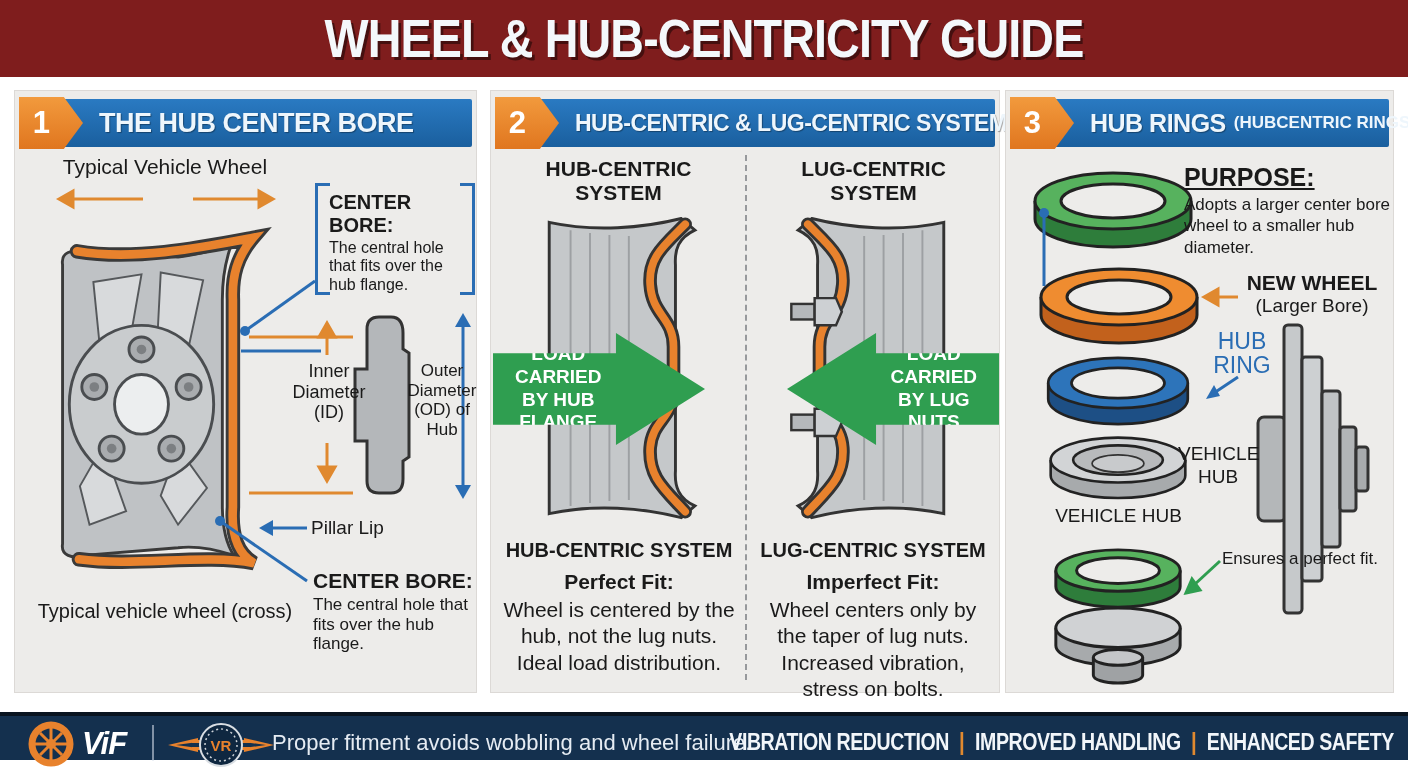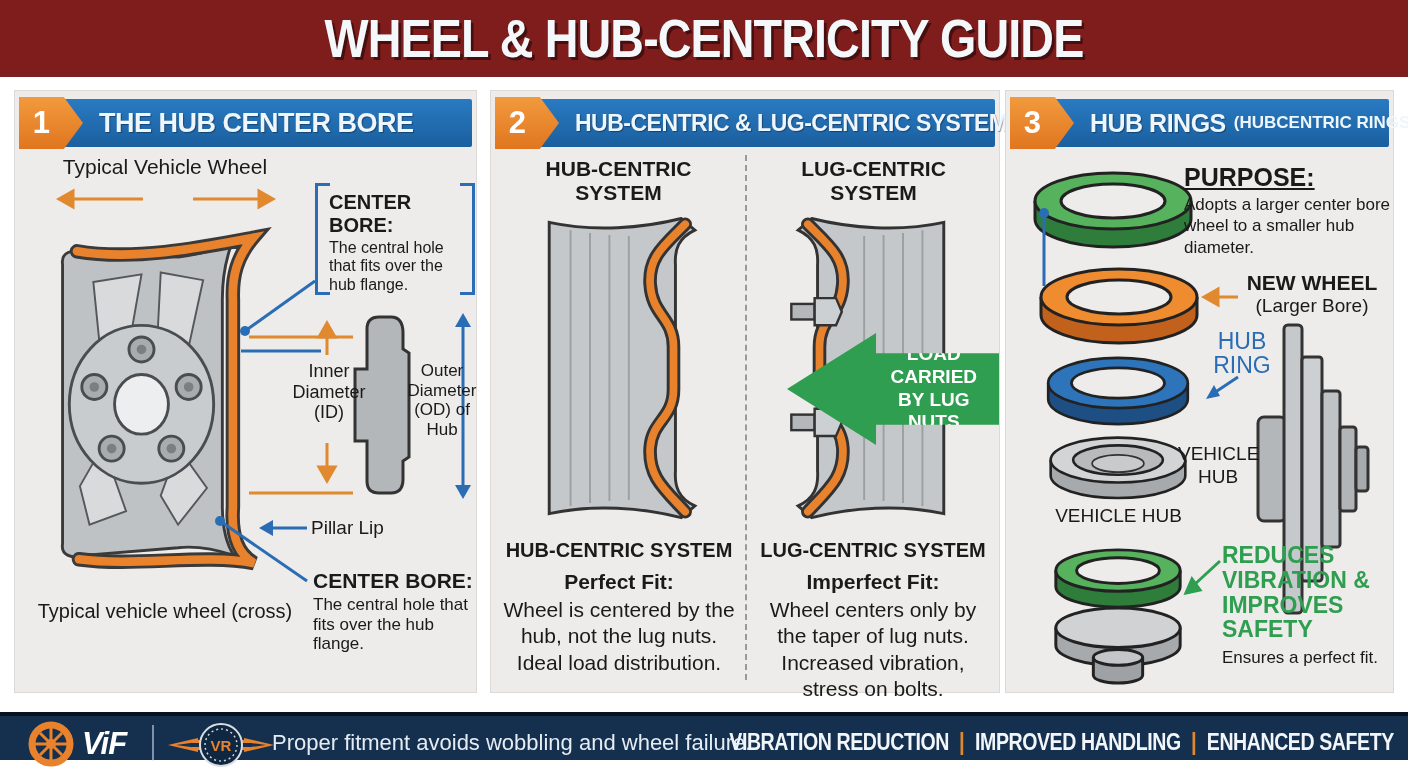--- a/index.html
+++ b/index.html
@@ -199,6 +199,9 @@
       </g>
     </svg>
 
+    <div class="garrow r" style="left:2px;top:242px;width:212px;height:112px;">
+      <div class="glbl">LOAD CARRIED BY HUB FLANGE</div>
+    </div>
     <div class="garrow l" style="left:296px;top:242px;width:212px;height:112px;">
       <div class="glbl">LOAD CARRIED BY LUG NUTS</div>
     </div>

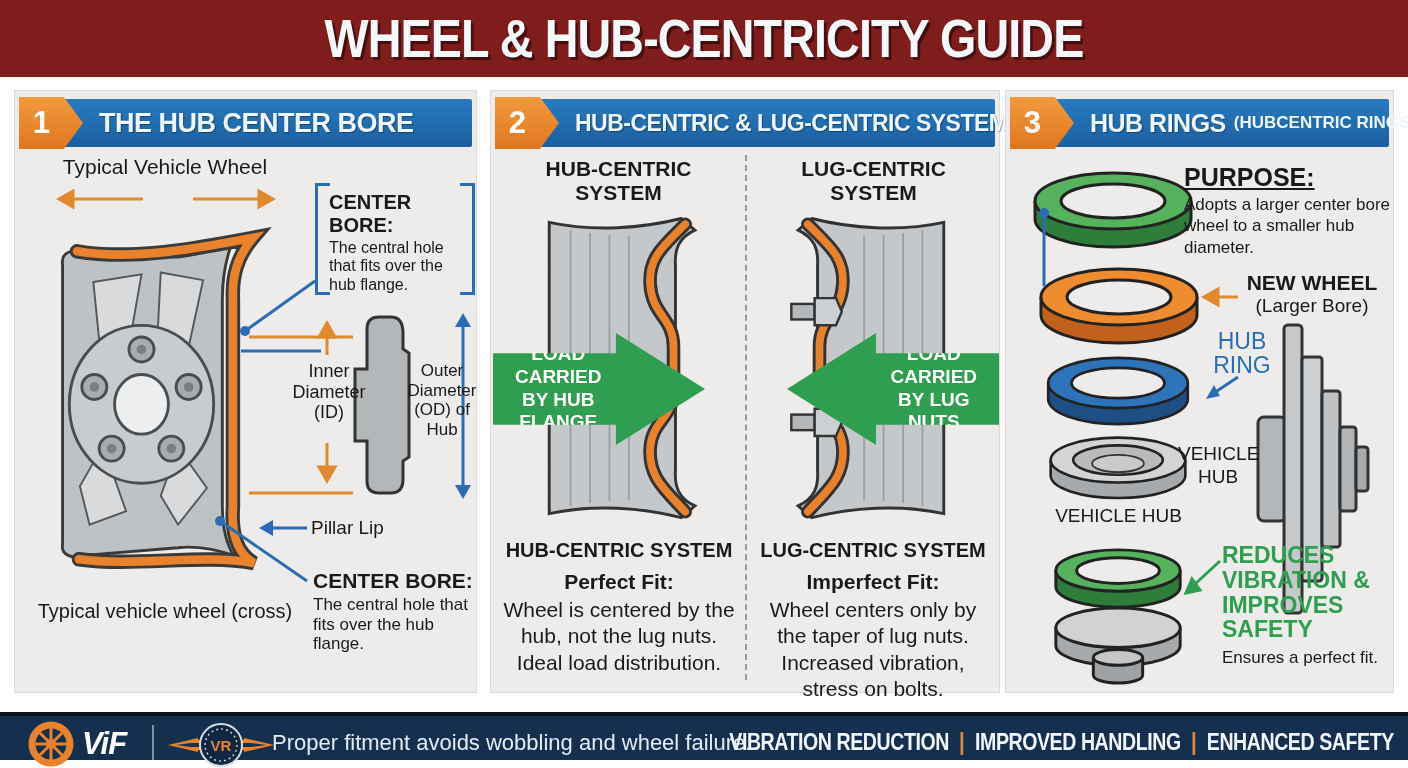--- a/index.html
+++ b/index.html
@@ -303,7 +303,6 @@
     <div class="abs ctr" style="left:172px;top:352px;width:80px;font-size:19px;line-height:1.2;">VEHICLE HUB</div>
 
     <div class="abs" style="left:216px;top:452px;width:172px;">
-      <div class="benefit-t">REDUCES VIBRATION &amp; IMPROVES SAFETY</div>
       <div class="benefit-s">Ensures a perfect fit.</div>
     </div>
   </div>

